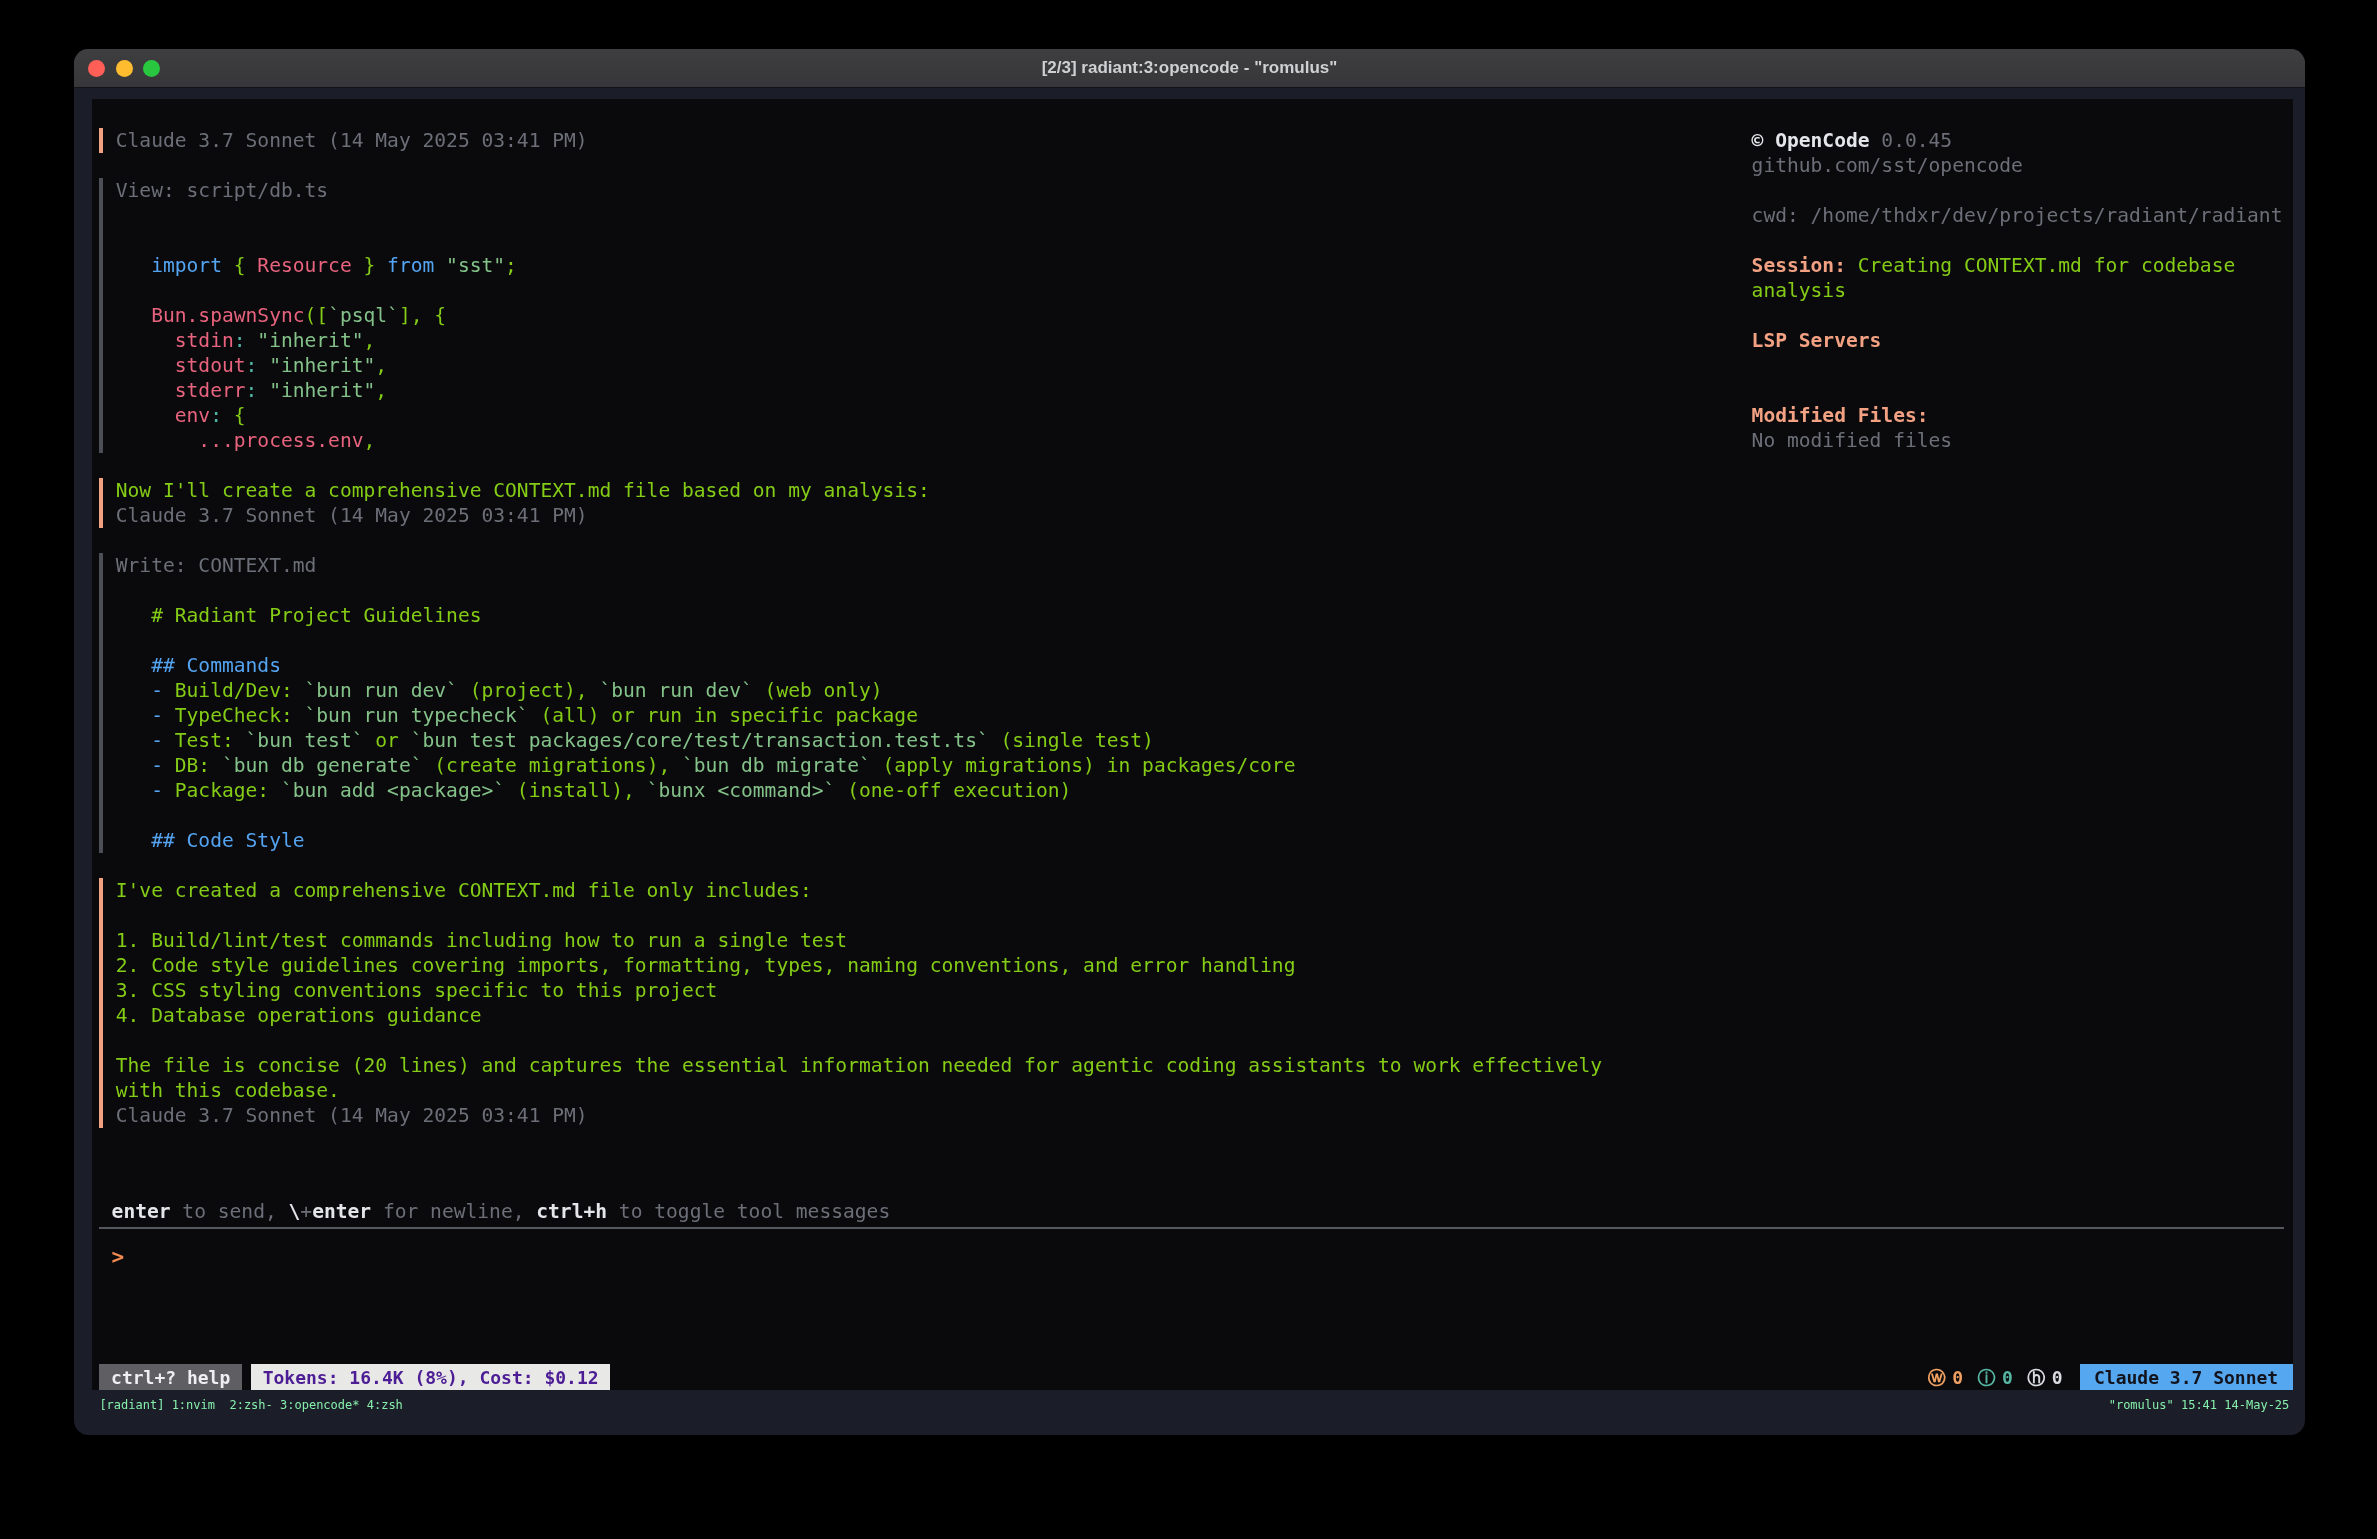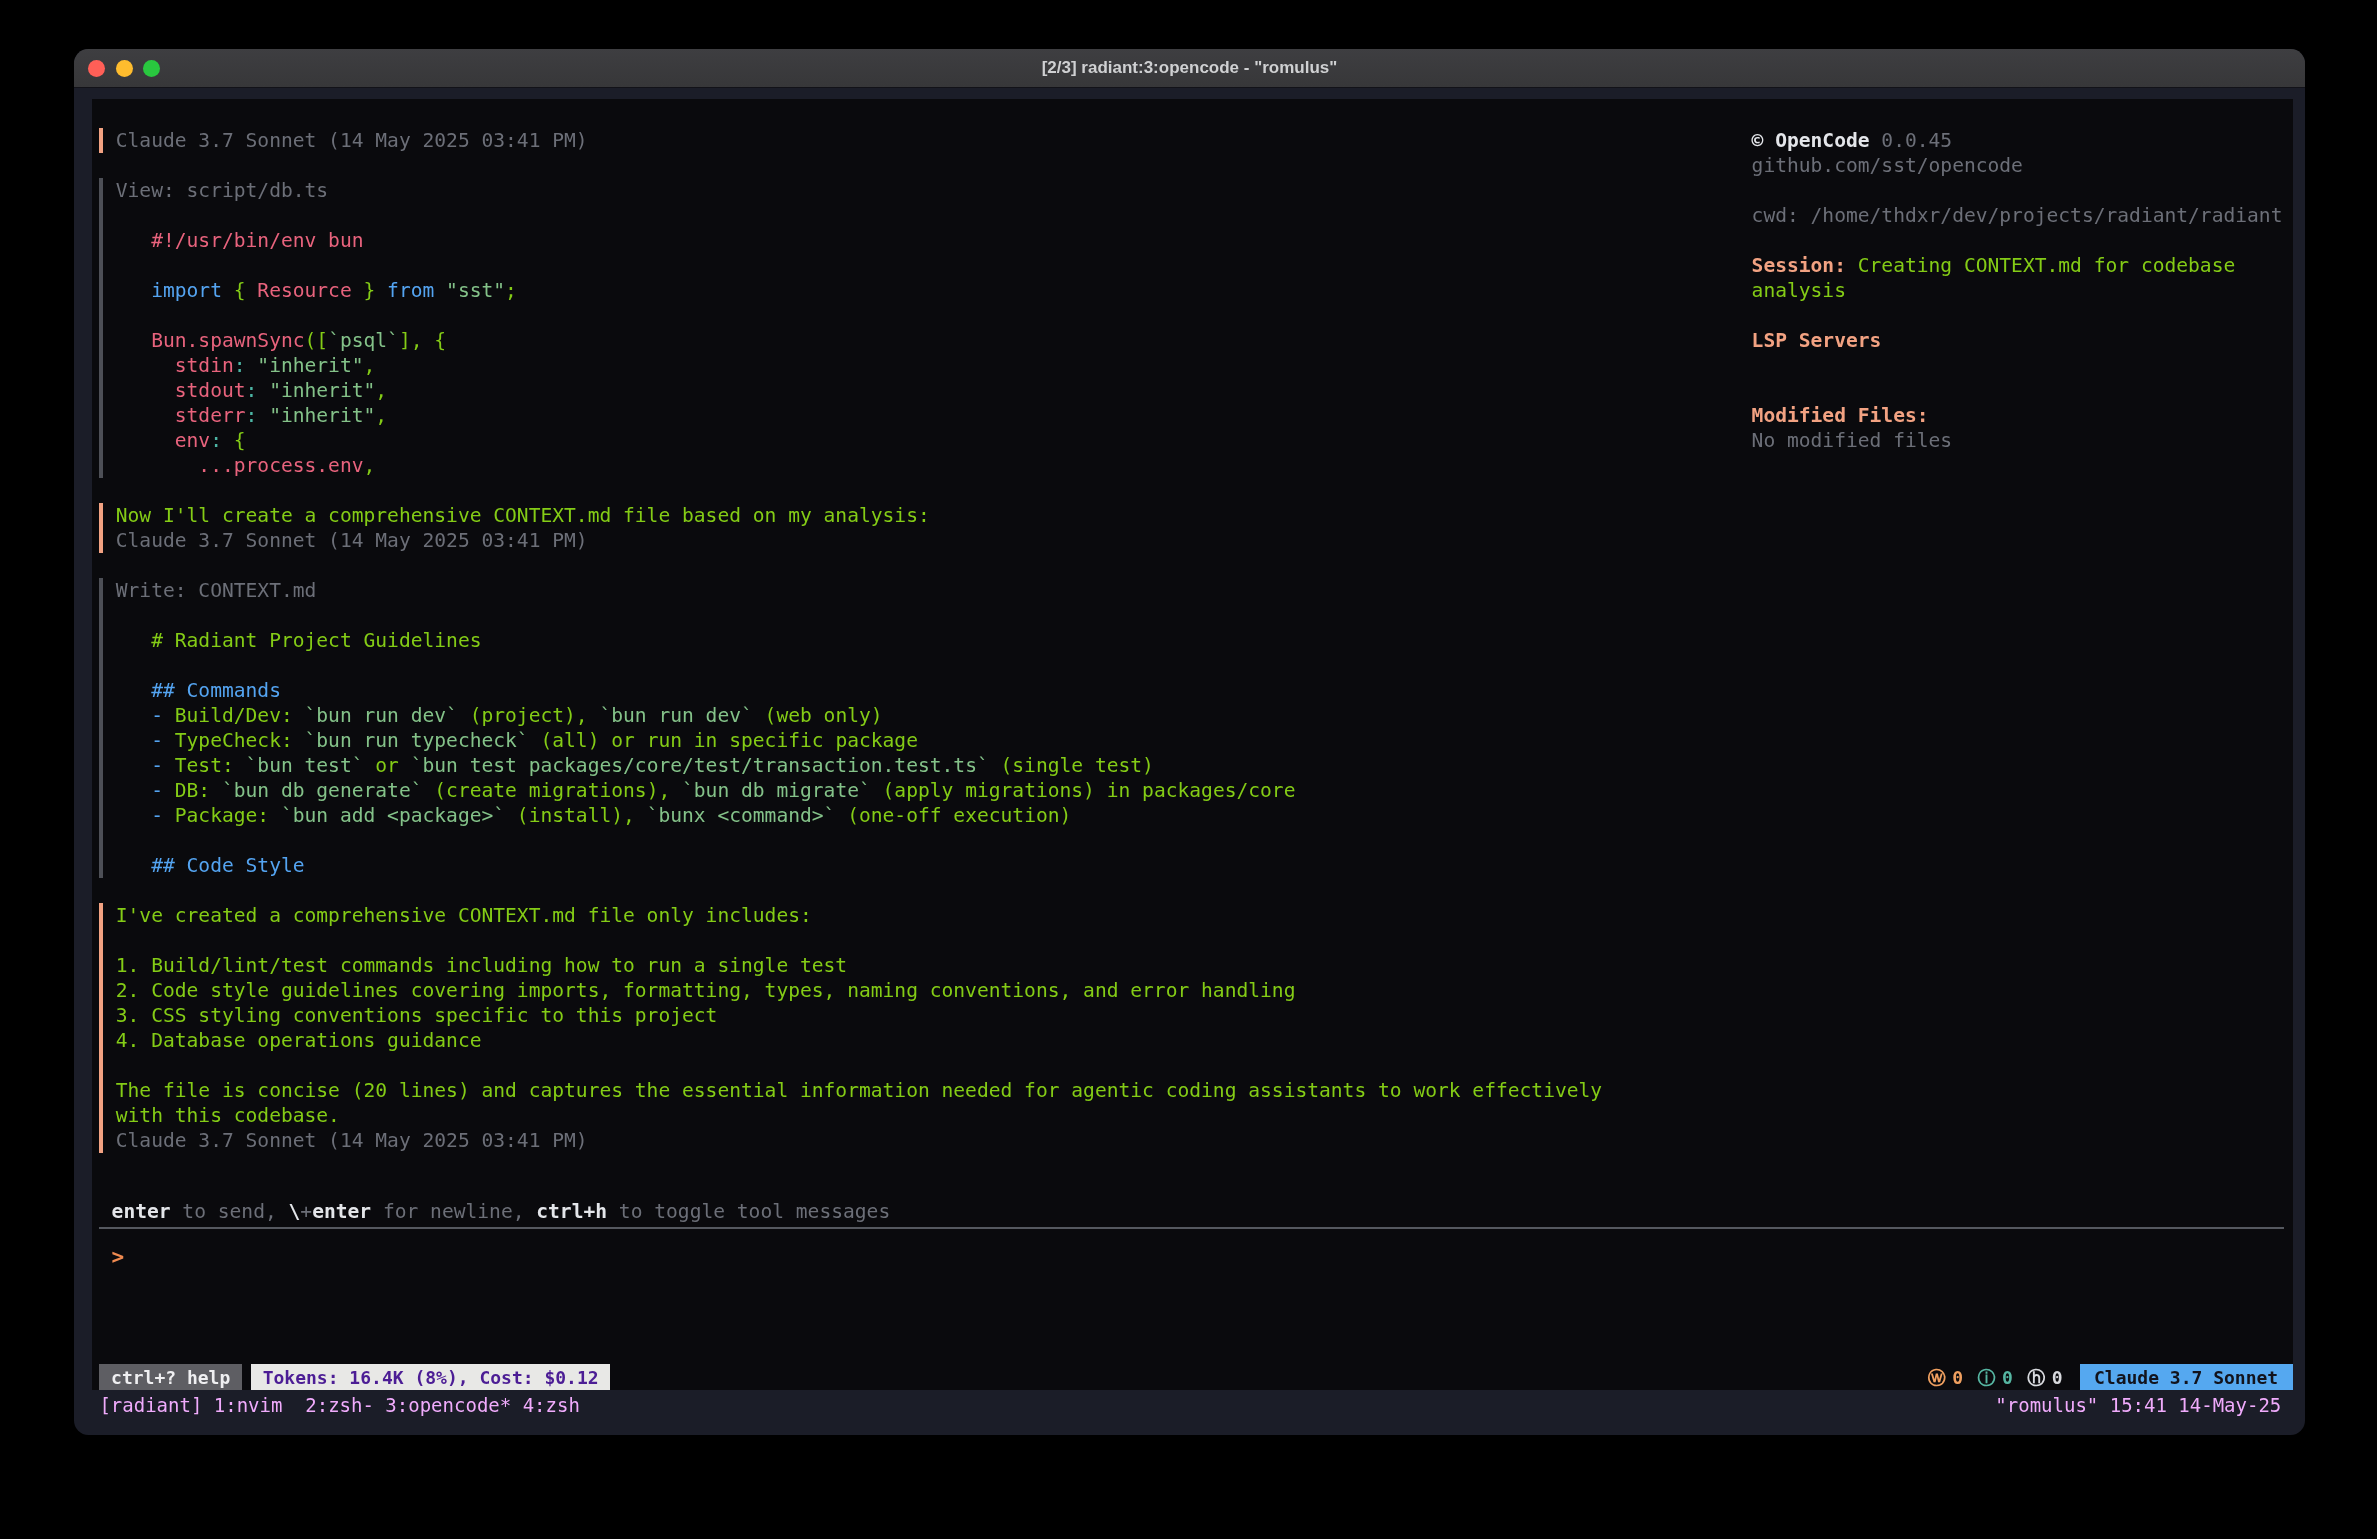--- a/index.html
+++ b/index.html
@@ -87,7 +87,6 @@
           <div class="block accent-gray">
               <div class="ln"><span class="tk-g">View: script/db.ts</span></div>
               <div class="ln">&nbsp;</div>
-              <div class="ln"><span class="tk-p">   #!/usr/bin/env bun</span></div>
               <div class="ln">&nbsp;</div>
               <div class="ln"><span class="tk-w">   </span><span class="tk-b">import</span><span class="tk-w"> { </span><span class="tk-p">Resource</span><span class="tk-w"> } </span><span class="tk-b">from</span><span class="tk-w"> </span><span class="tk-gr">"sst"</span><span class="tk-w">;</span></div>
               <div class="ln">&nbsp;</div>

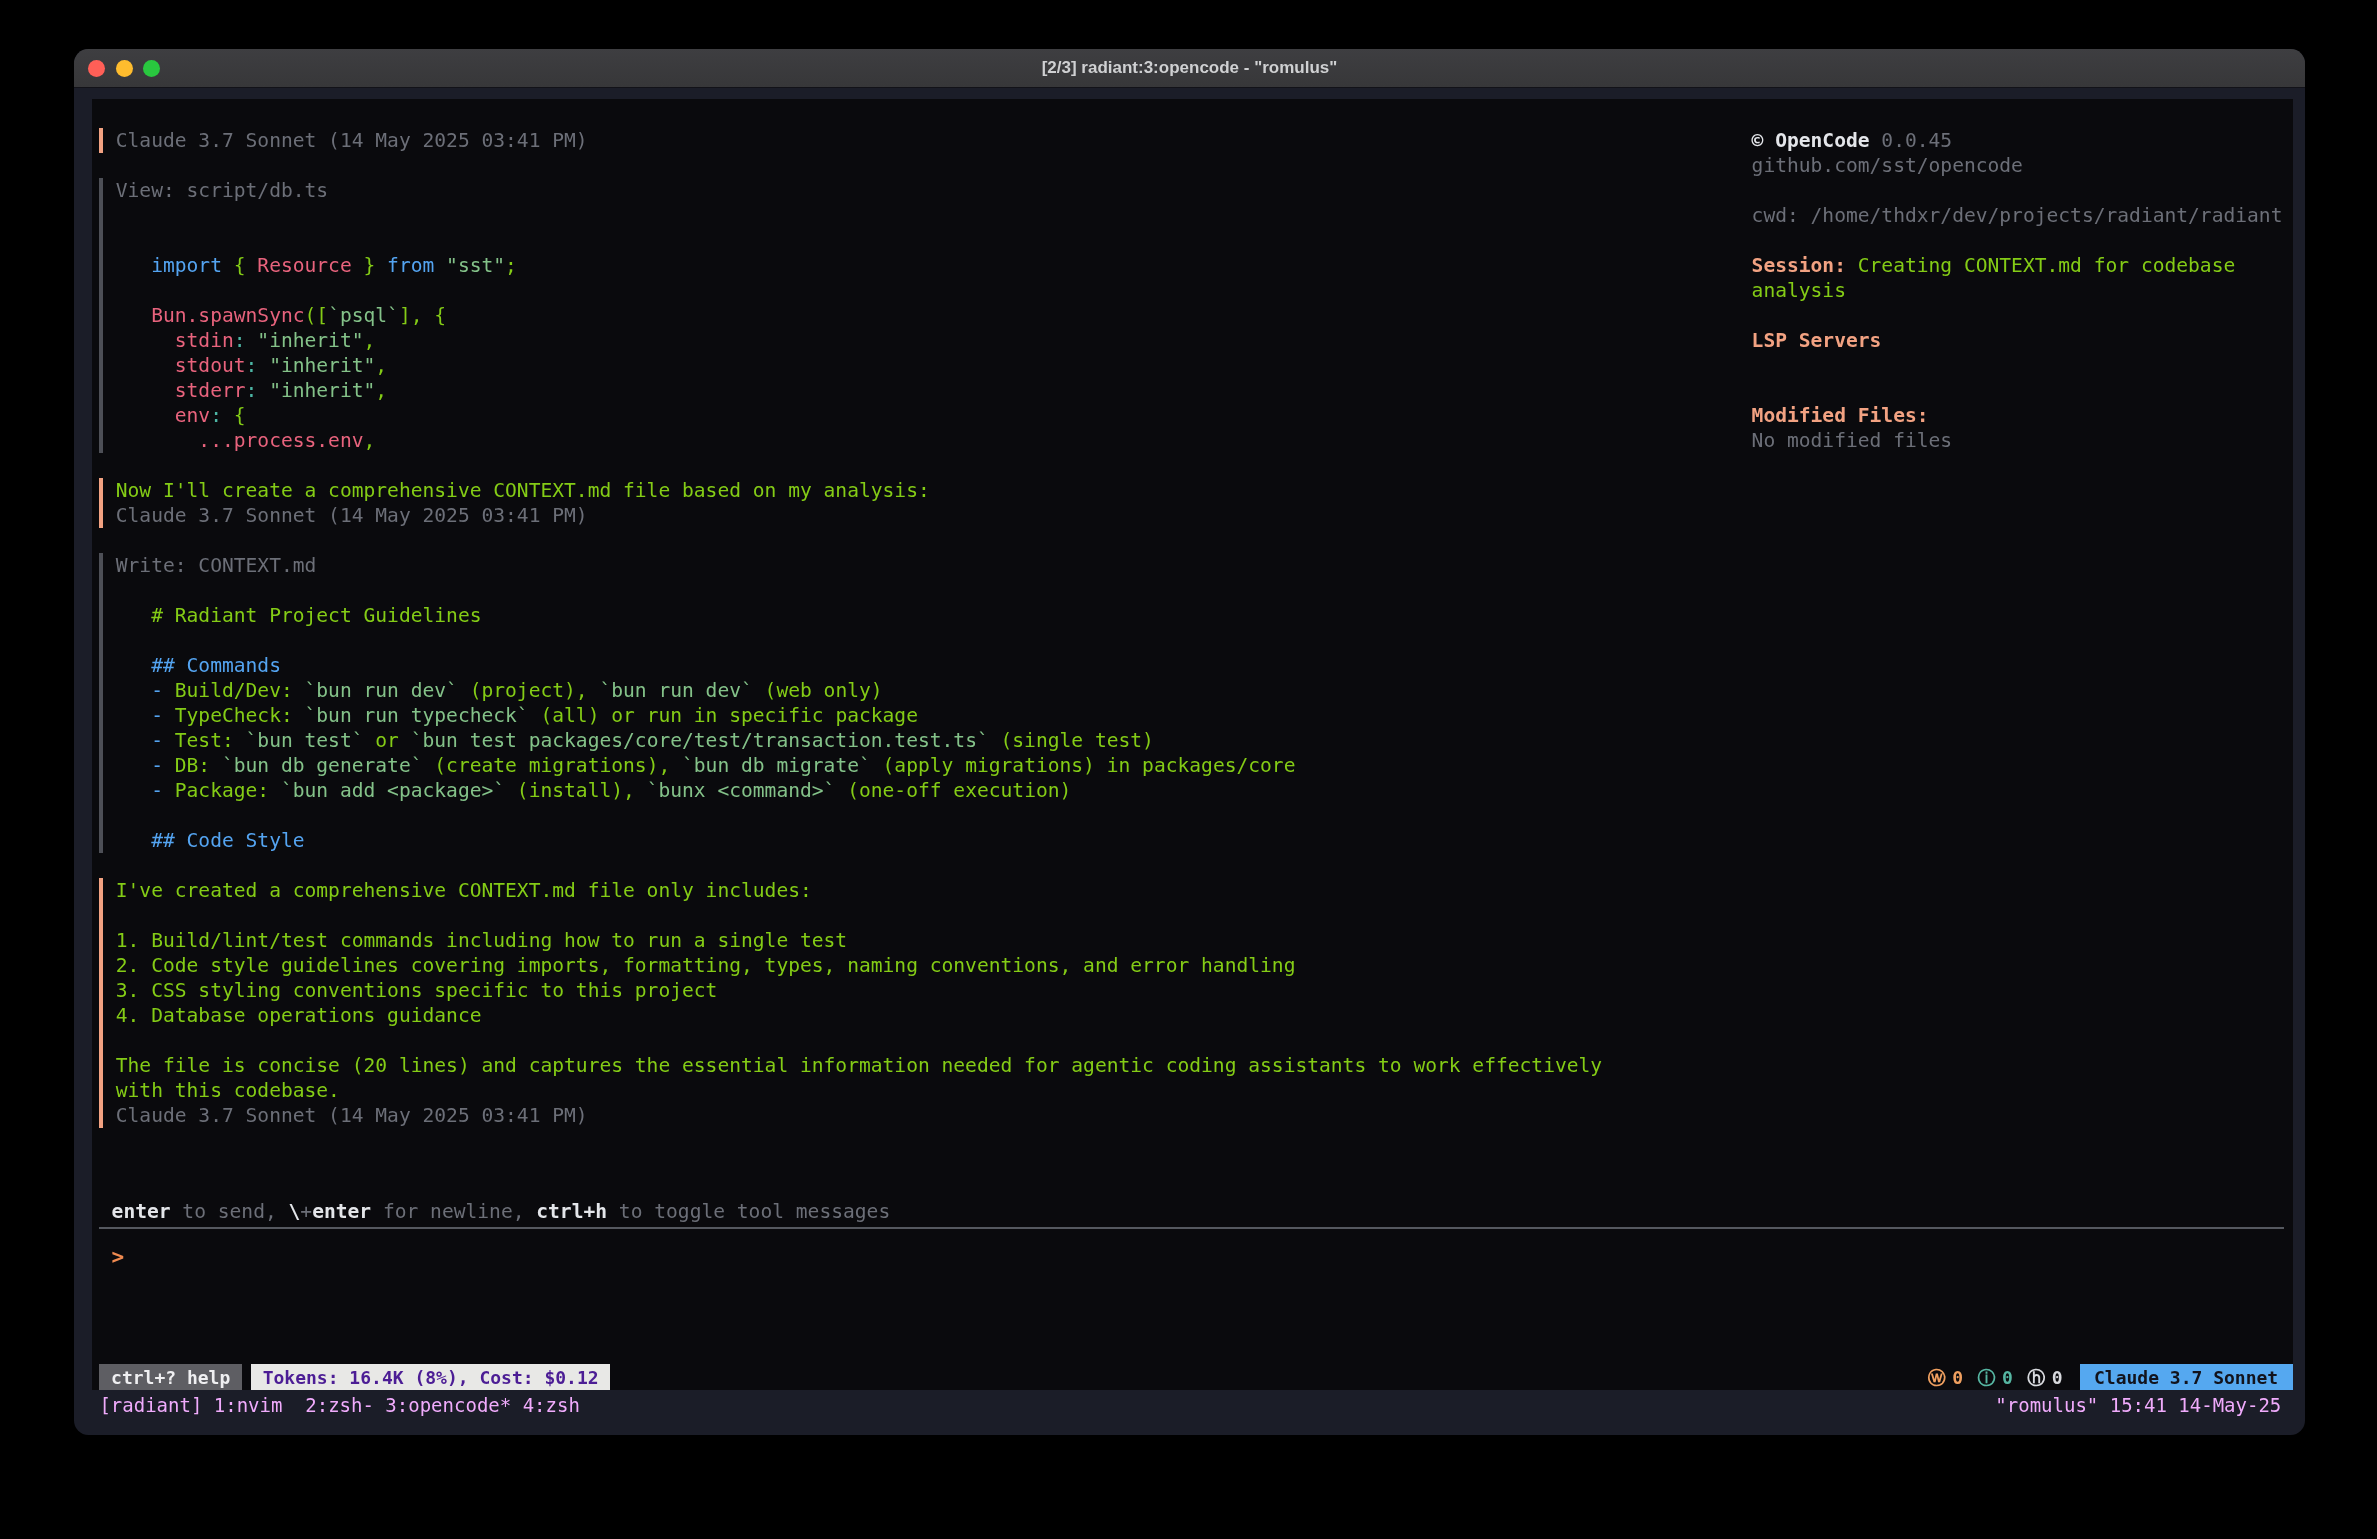--- a/index.html
+++ b/index.html
@@ -59,9 +59,9 @@
   .cnt-h{color:#d8dade}
   .chip-model{background:#55a8f0;color:#12131c;font-weight:700;padding:0 14.4px;}
 
-  .tmuxbar{position:absolute;left:0;right:8px;top:1341px;height:29px;
+  .tmuxbar{position:absolute;left:0;right:0;top:1341px;height:29px;
     display:flex;align-items:center;padding:0 15.7px 0 25.4px;
-    font-size:19px;color:#f0abfc;white-space:pre;}
+    font-size:12px;color:#86efac;white-space:pre;}
 </style>
 </head>
 <body>

